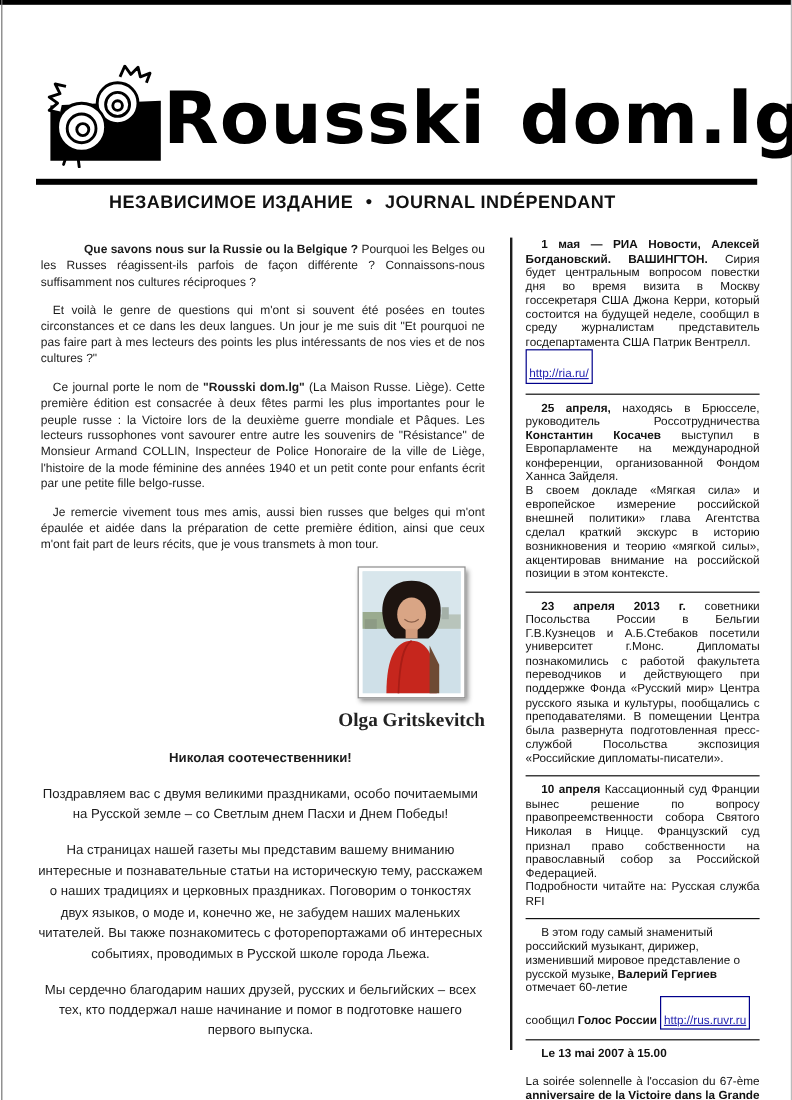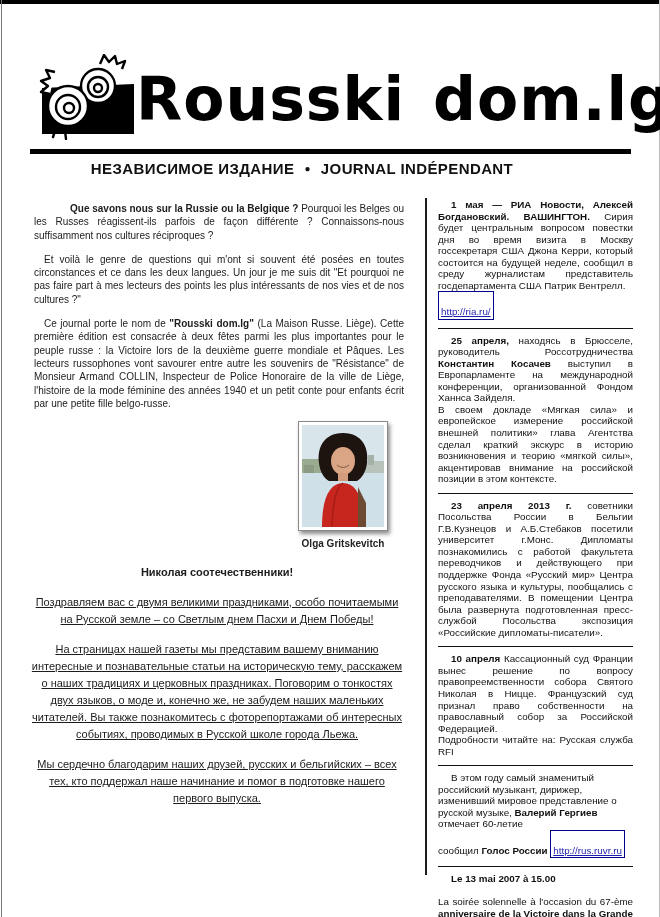--- a/index.html
+++ b/index.html
@@ -98,6 +98,7 @@
       <p class="fr-para indent-lg"><span class="b">Que savons nous sur la Russie ou la Belgique ?</span><span> Pourquoi les Belges ou les Russes réagissent-ils parfois de façon différente ? Connaissons-nous suffisamment nos cultures réciproques ?</span></p>
       <p class="fr-para"><span>Et voilà le genre de questions qui m'ont si souvent été posées en toutes circonstances et ce dans les deux langues. Un jour je me suis dit "Et pourquoi ne pas faire part à mes lecteurs des points les plus intéressants de nos vies et de nos cultures ?"</span></p>
       <p class="fr-para"><span>Ce journal porte le nom de </span><span class="b">"Rousski dom.lg"</span><span> (La Maison Russe. Liège). Cette première édition est consacrée à deux fêtes parmi les plus importantes pour le peuple russe : la Victoire lors de la deuxième guerre mondiale et Pâques. Les lecteurs russophones vont savourer entre autre les souvenirs de "Résistance" de Monsieur Armand COLLIN, Inspecteur de Police Honoraire de la ville de Liège, l'histoire de la mode féminine des années 1940 et un petit conte pour enfants écrit par une petite fille belgo-russe.</span></p>
+      <p class="fr-para"><span>Je remercie vivement tous mes amis, aussi bien russes que belges qui m'ont épaulée et aidée dans la préparation de cette première édition, ainsi que ceux m'ont fait part de leurs récits, que je vous transmets à mon tour.</span></p>
     </div>
 
   <div class="figure">

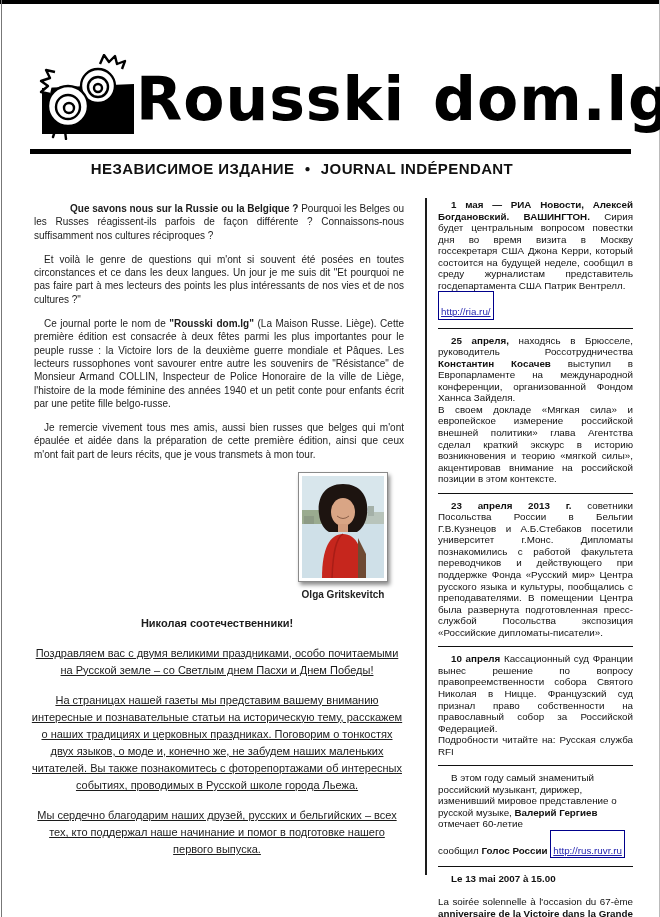--- a/index.html
+++ b/index.html
@@ -38,7 +38,7 @@
     display:inline-block;background:#fff;border:1px solid #8a8a8a;
     box-shadow:2px 3px 4px rgba(0,0,0,.45);padding:3px;line-height:0;
   }
-  .cap{font-family:Liberation Sans, sans-serif;font-weight:bold;font-size:10px;line-height:1.45;color:#222;}
+  .cap{font-family:Liberation Serif, serif;font-weight:bold;font-size:16px;line-height:1.45;color:#222;}
   .cap-name{margin-top:6px;}
 
   

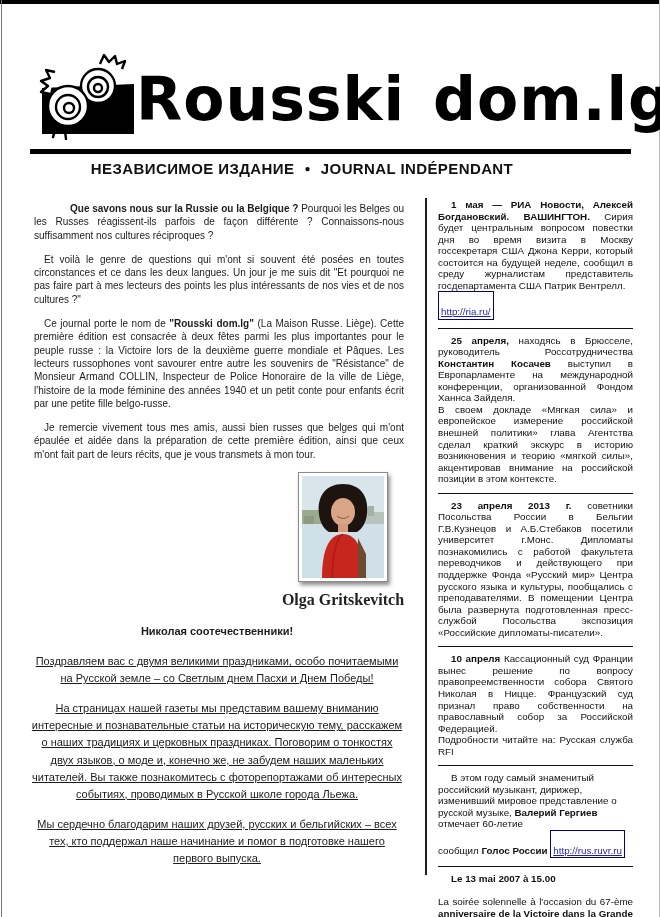--- a/index.html
+++ b/index.html
@@ -44,7 +44,7 @@
   
   .ru-section{margin-top:12px;text-align:center;font-size:11px;line-height:1.55;}
   .ru-head{font-weight:bold;margin:0 0 13px 0;}
-  .ru-para{margin:0 0 13px 0;text-decoration:underline;}
+  .ru-para{margin:0 0 13px 0;}
 
   
   .divider-v{position:absolute;left:425px;top:198px;width:2px;height:677px;background:#1d1d1d;}

